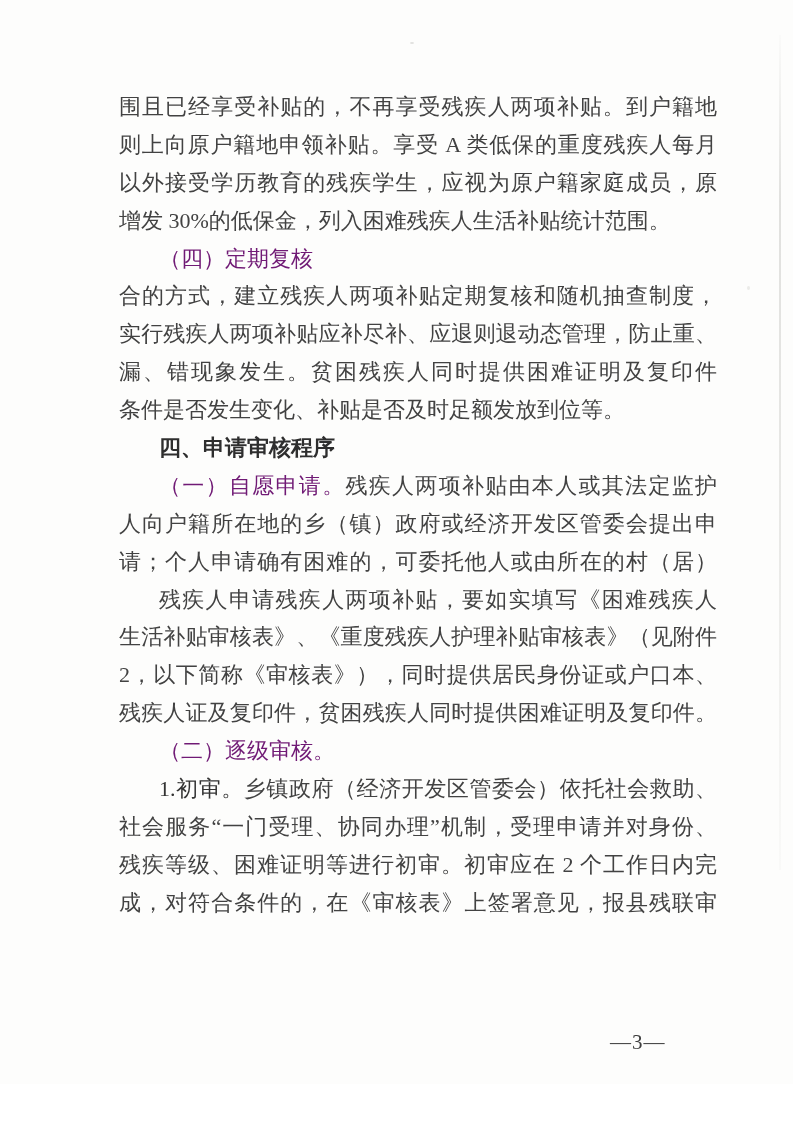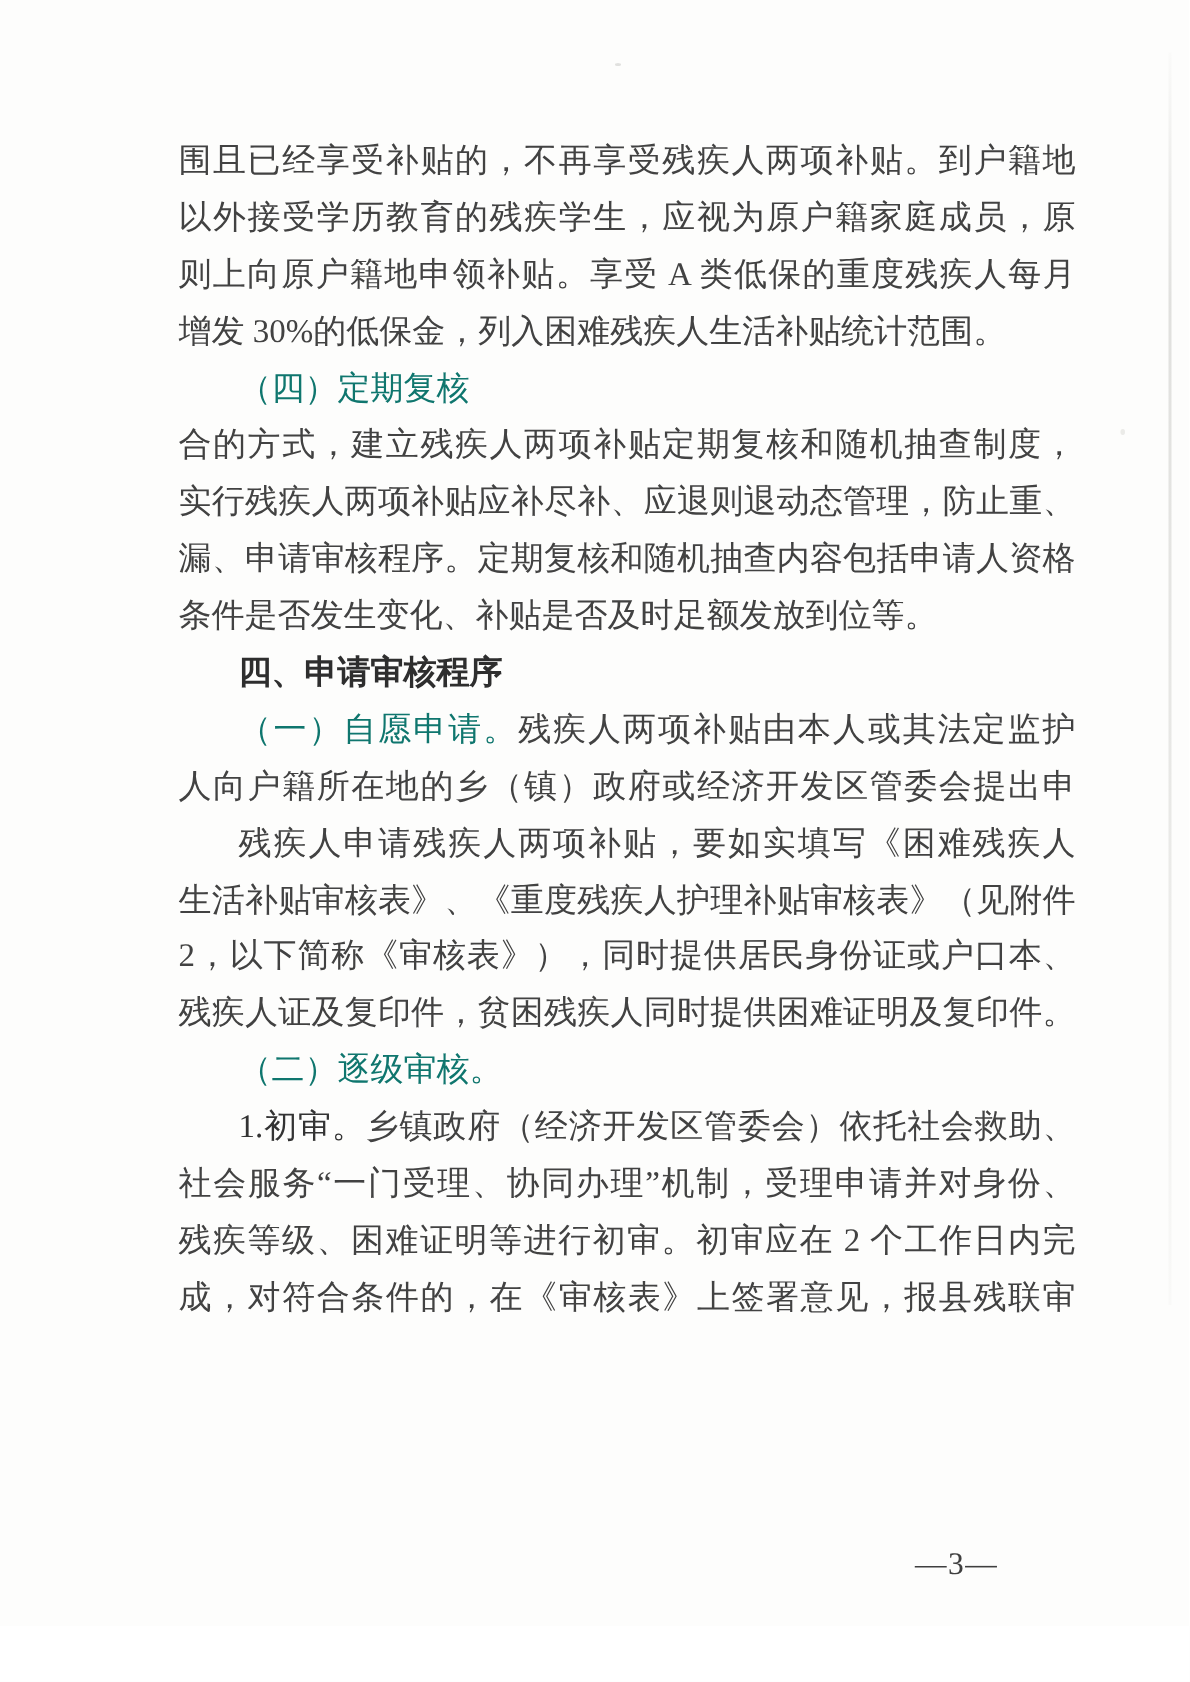--- a/index.html
+++ b/index.html
@@ -92,8 +92,8 @@
 <div class="page">
   <div class="text-block">
       <div class="line fill"><span class="s-normal">围且已经享受补贴的，不再享受残疾人两项补贴。到户籍地</span></div>
+      <div class="line fill"><span class="s-normal">则上向原户籍地申领补贴。享受 A 类低保的重度残疾人每月</span></div>
       <div class="line fill"><span class="s-normal">以外接受学历教育的残疾学生，应视为原户籍家庭成员，原</span></div>
-      <div class="line fill"><span class="s-normal">则上向原户籍地申领补贴。享受 A 类低保的重度残疾人每月</span></div>
       <div class="line"><span class="s-normal">增发 30%的低保金，列入困难残疾人生活补贴统计范围。</span></div>
       <div class="line indent"><span class="s-kai">（四）定期复核</span></div>
       <div class="line fill"><span class="s-normal">合的方式，建立残疾人两项补贴定期复核和随机抽查制度，</span></div>

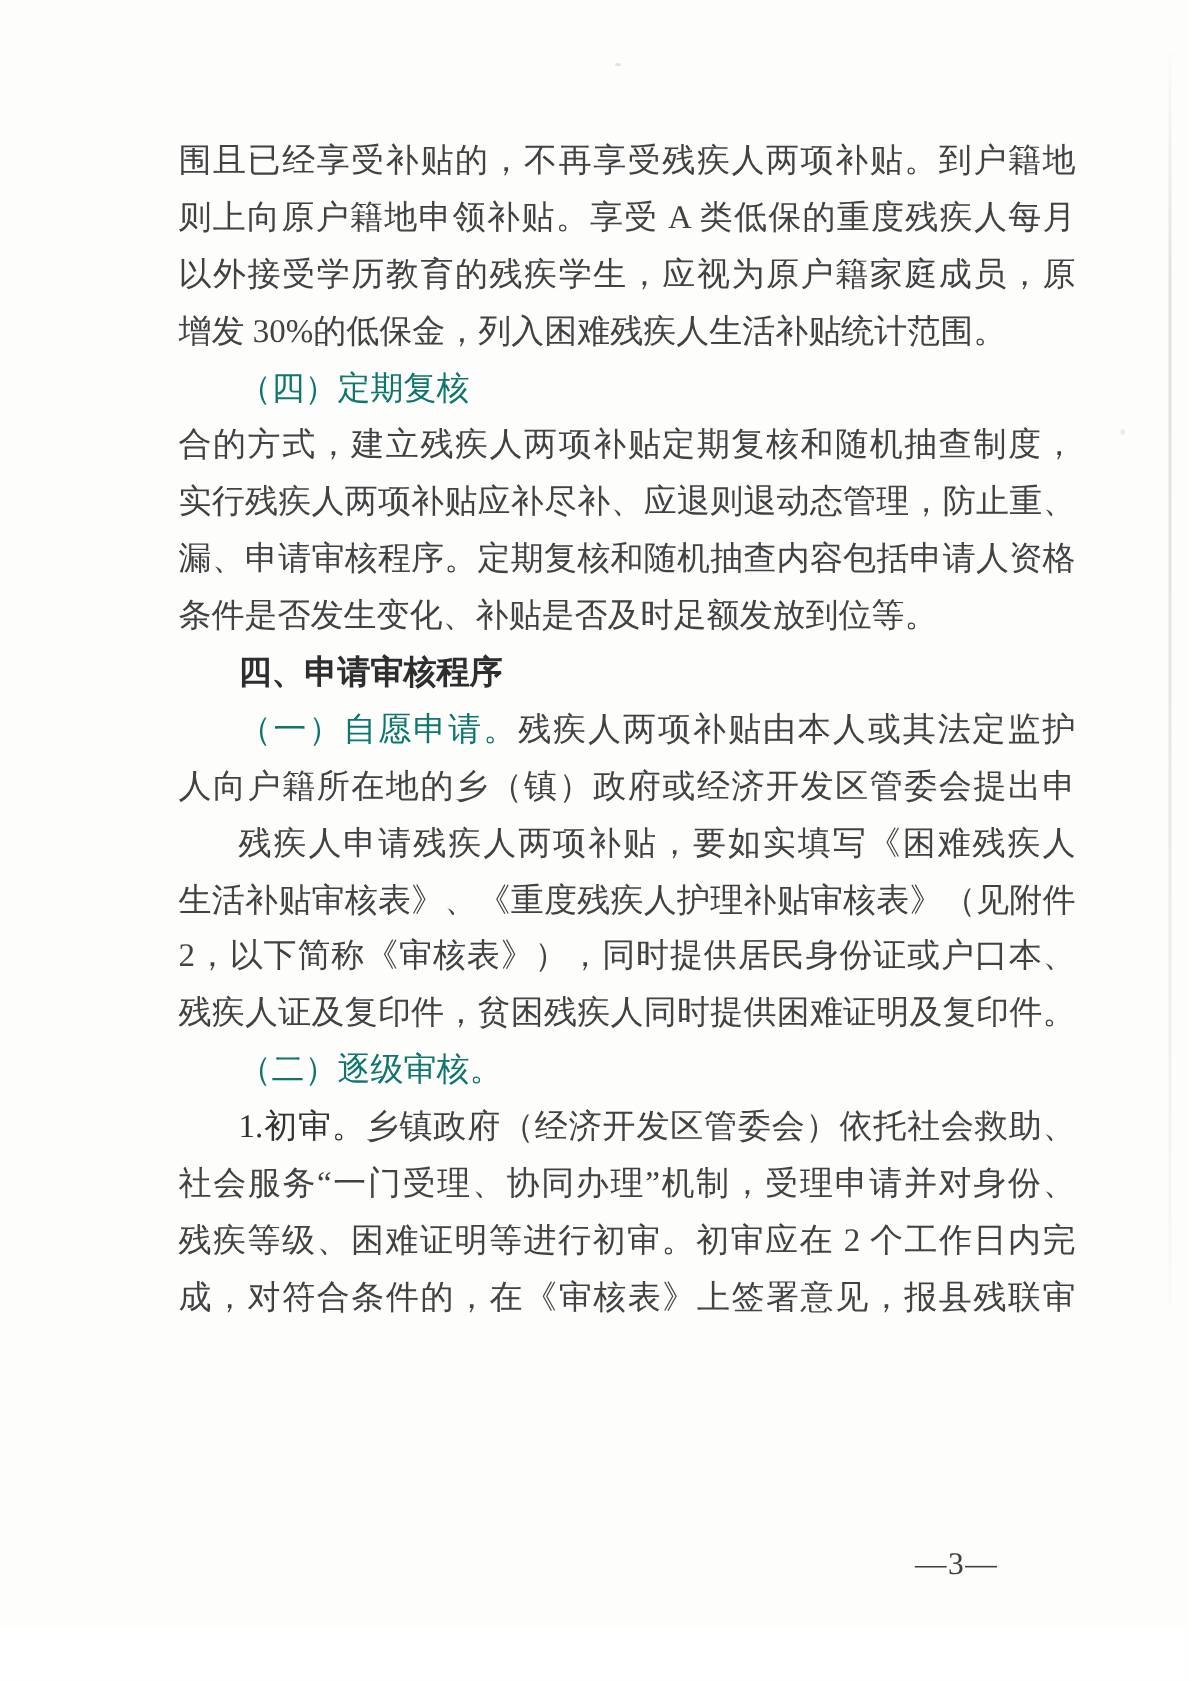--- a/index.html
+++ b/index.html
@@ -37,7 +37,7 @@
     text-indent: 40px;
   }
   .s-normal { font-weight: 400; }
-  .s-kai { font-weight: 400; color: #0f766e; }
+  .s-kai { font-weight: 400; color: #701a75; }
   .s-kaibold { font-weight: 400; color: #333333; }
   .s-hei {
     font-family: "Liberation Sans", "DejaVu Sans", sans-serif;

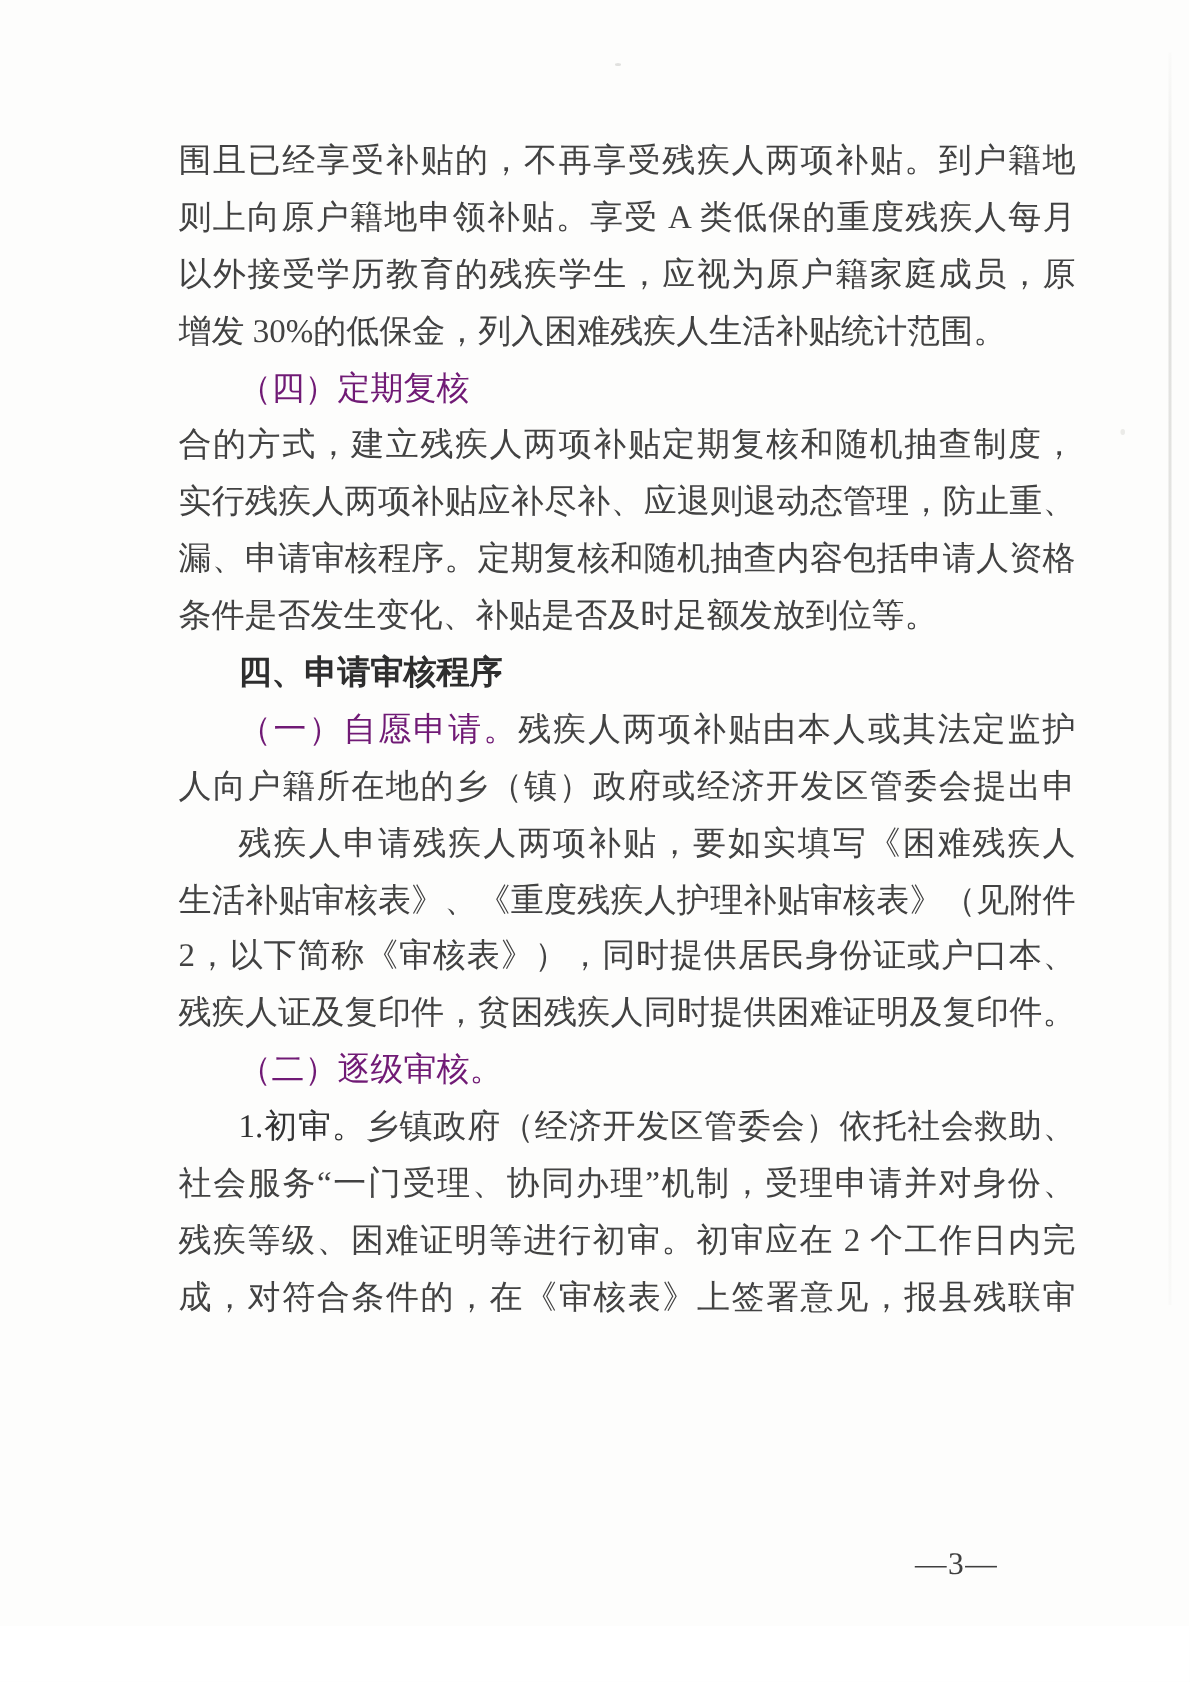--- a/index.html
+++ b/index.html
@@ -98,7 +98,7 @@
       <div class="line indent"><span class="s-kai">（四）定期复核</span></div>
       <div class="line fill"><span class="s-normal">合的方式，建立残疾人两项补贴定期复核和随机抽查制度，</span></div>
       <div class="line fill"><span class="s-normal">实行残疾人两项补贴应补尽补、应退则退动态管理，防止重、</span></div>
-      <div class="line fill"><span class="s-normal">漏、申请审核程序。定期复核和随机抽查内容包括申请人资格</span></div>
+      <div class="line fill"><span class="s-normal">漏、错现象发生。贫困残疾人同时提供困难证明及复印件</span></div>
       <div class="line"><span class="s-normal">条件是否发生变化、补贴是否及时足额发放到位等。</span></div>
       <div class="line indent"><span class="s-hei">四、申请审核程序</span></div>
       <div class="line indent fill"><span class="s-kai">（一）自愿申请。</span><span class="s-normal">残疾人两项补贴由本人或其法定监护</span></div>

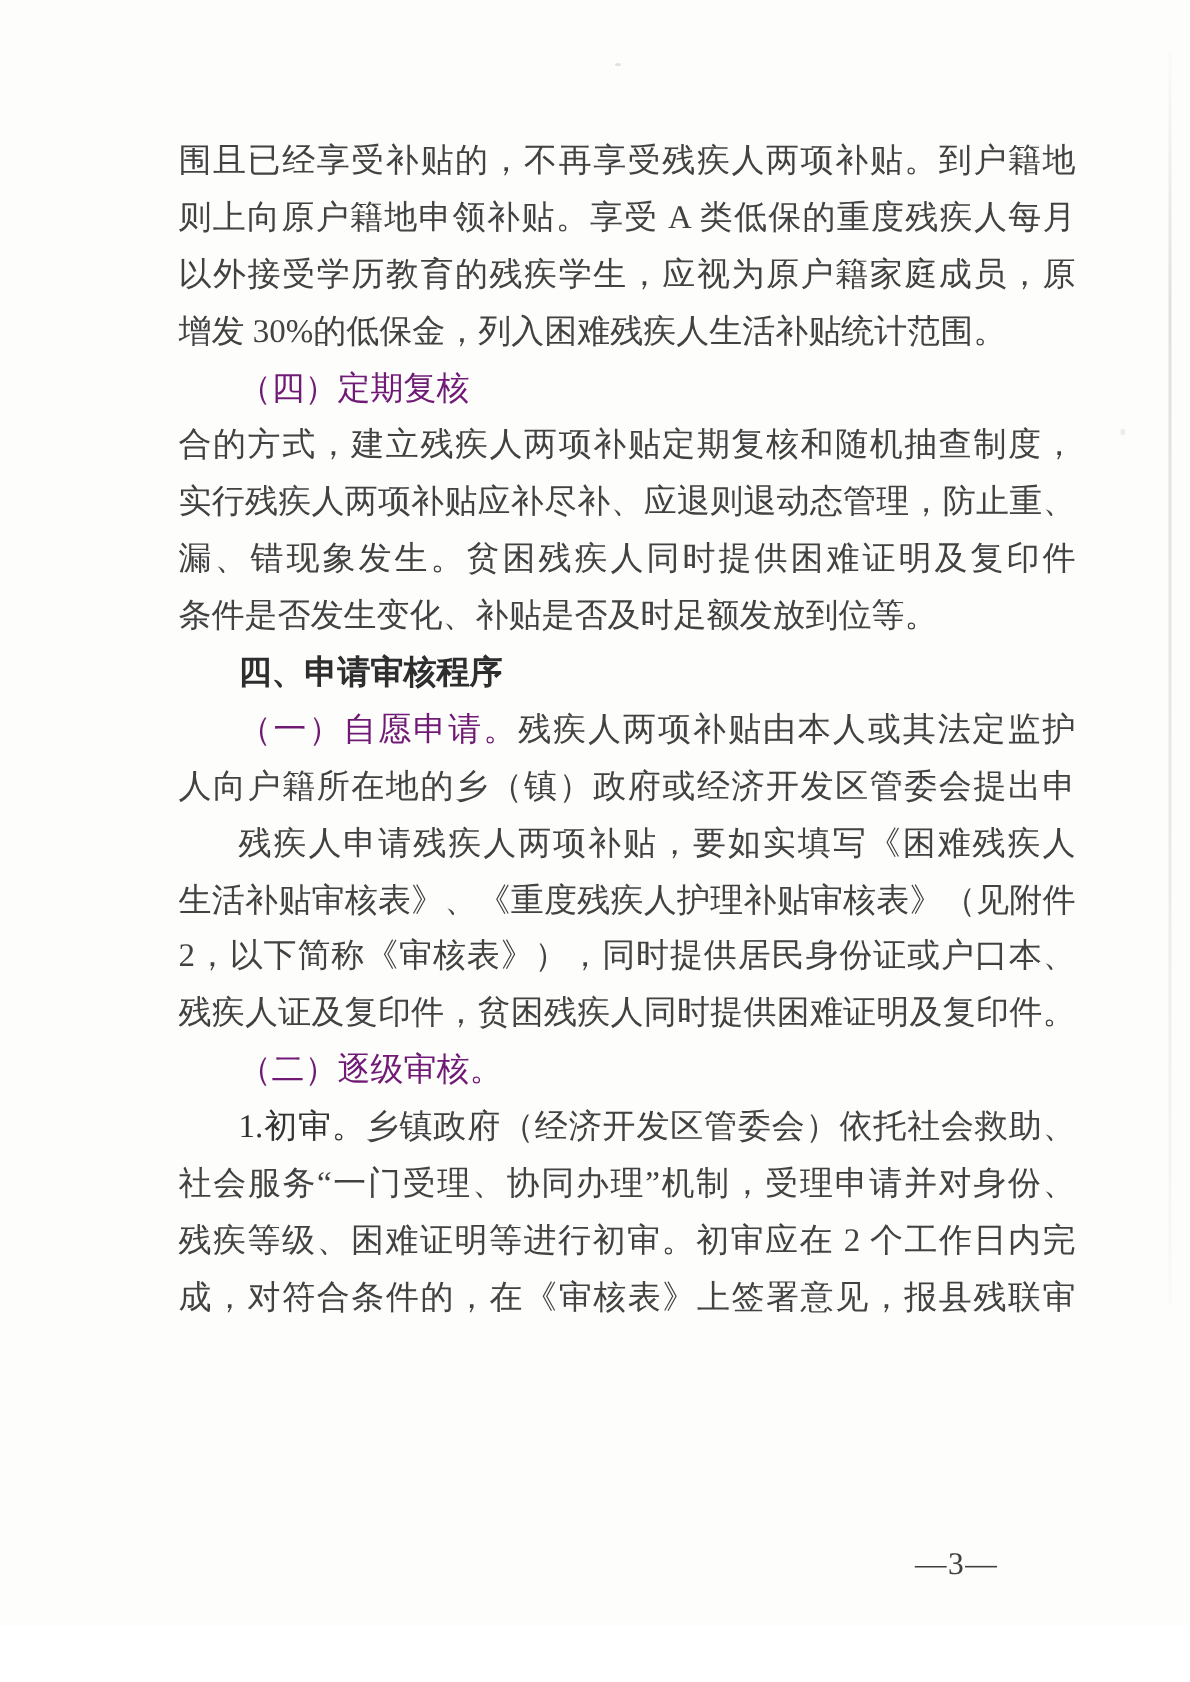--- a/index.html
+++ b/index.html
@@ -103,6 +103,7 @@
       <div class="line indent"><span class="s-hei">四、申请审核程序</span></div>
       <div class="line indent fill"><span class="s-kai">（一）自愿申请。</span><span class="s-normal">残疾人两项补贴由本人或其法定监护</span></div>
       <div class="line fill"><span class="s-normal">人向户籍所在地的乡（镇）政府或经济开发区管委会提出申</span></div>
+      <div class="line fill"><span class="s-normal">请；个人申请确有困难的，可委托他人或由所在的村（居）</span></div>
       <div class="line indent fill"><span class="s-normal">残疾人申请残疾人两项补贴，要如实填写《困难残疾人</span></div>
       <div class="line fill"><span class="s-normal">生活补贴审核表》、《重度残疾人护理补贴审核表》（见附件 1、</span></div>
       <div class="line fill"><span class="s-normal">2，以下简称《审核表》），同时提供居民身份证或户口本、</span></div>

